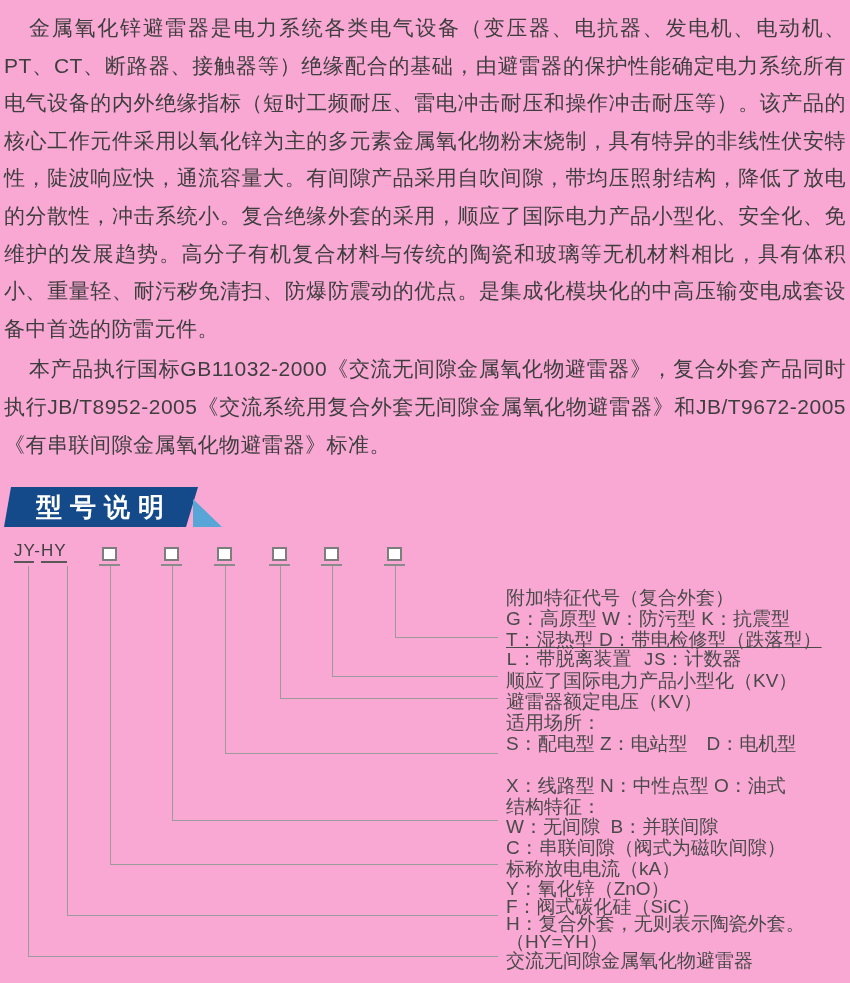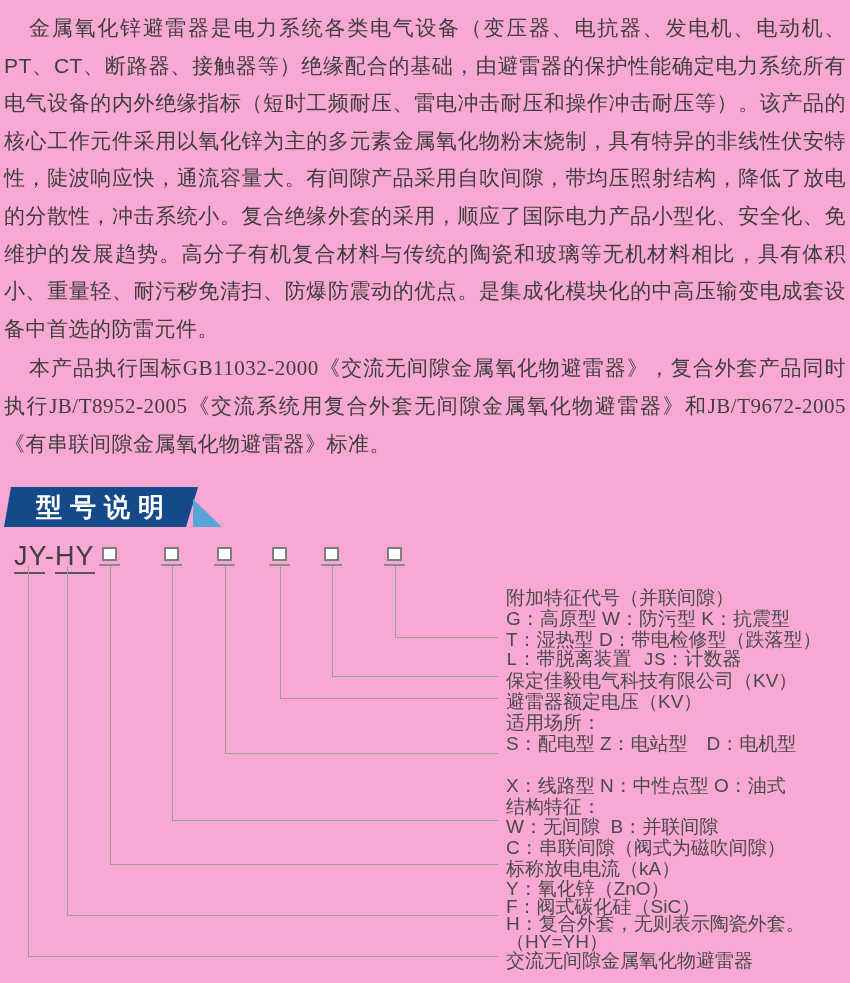--- a/index.html
+++ b/index.html
@@ -19,7 +19,7 @@
     letter-spacing:0.5px;
   }
   #intro p{margin:0;text-indent:25px;}
-  #intro p + p{margin-top:3px;font-family:Liberation Serif, serif;}
+  #intro p + p{margin-top:3px;}
   
   .banner{
     position:absolute;left:4px;top:487px;width:194px;height:40px;

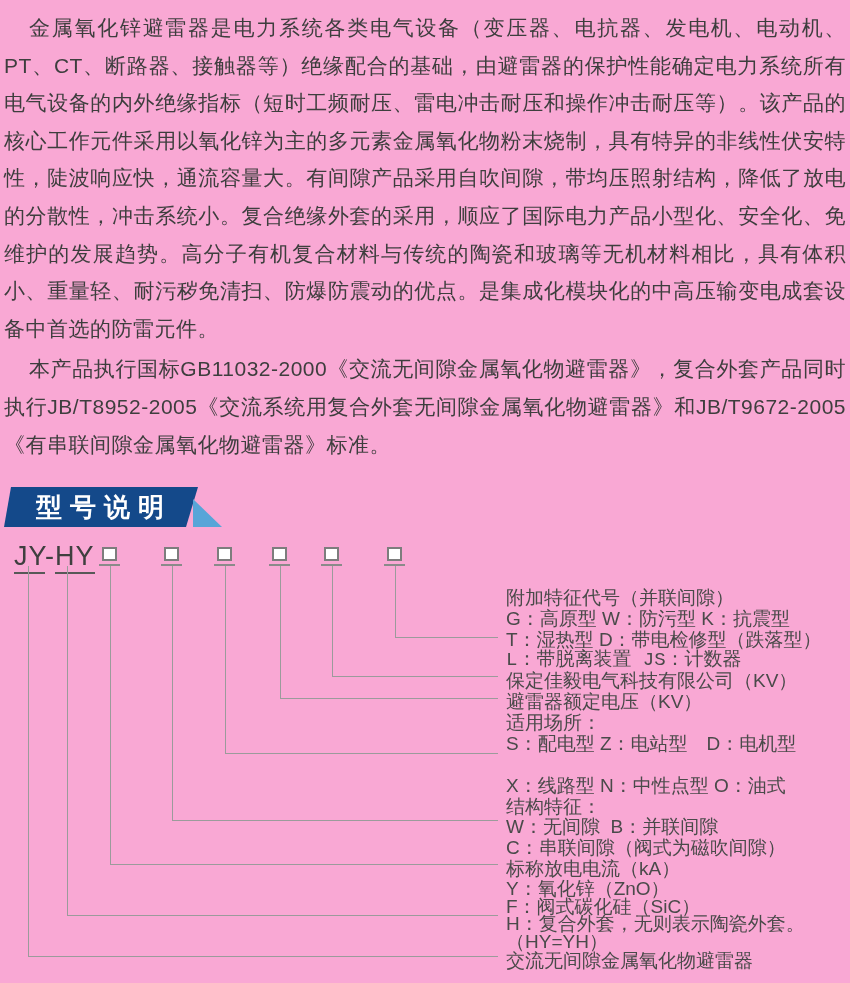--- a/index.html
+++ b/index.html
@@ -44,7 +44,7 @@
   
   .model-code{
     position:absolute;left:14px;top:541px;
-    font-size:27px;color:#3f3f3f;
+    font-size:17px;color:#3f3f3f;
     letter-spacing:1px;
     white-space:nowrap;
   }

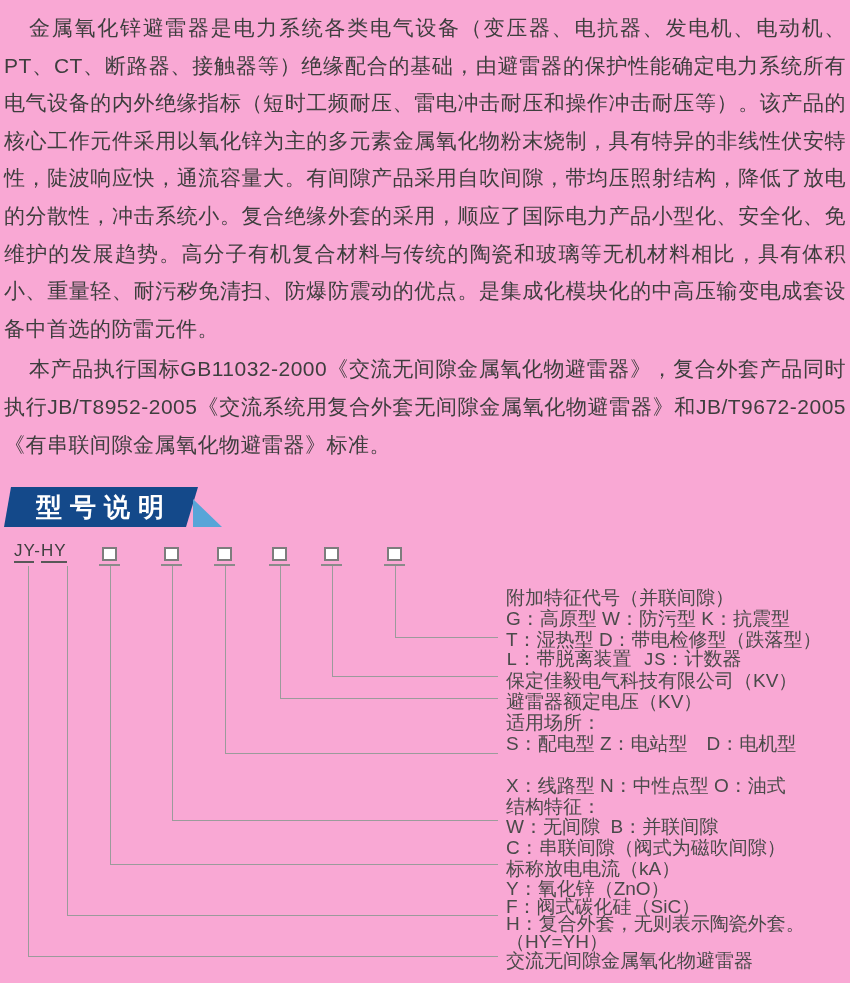--- a/index.html
+++ b/index.html
@@ -110,7 +110,7 @@
   <div class="conn" style="left:332px; width:165px; height:110px;"></div>
   <div class="conn" style="left:395px; width:102px; height:71px;"></div>
 
-  <div class="dlabel" style="top:588px;">附加特征代号（并联间隙）</div>
+  <div class="dlabel" style="top:588px;">附加特征代号（复合外套）</div>
   <div class="dlabel" style="top:609px;">G：高原型 W：防污型 K：抗震型</div>
   <div class="dlabel" style="top:630px;">T：湿热型 D：带电检修型（跌落型）</div>
   <div class="dlabel" style="top:650px;font-family:Liberation Mono, monospace;">L：带脱离装置 JS：计数器</div>

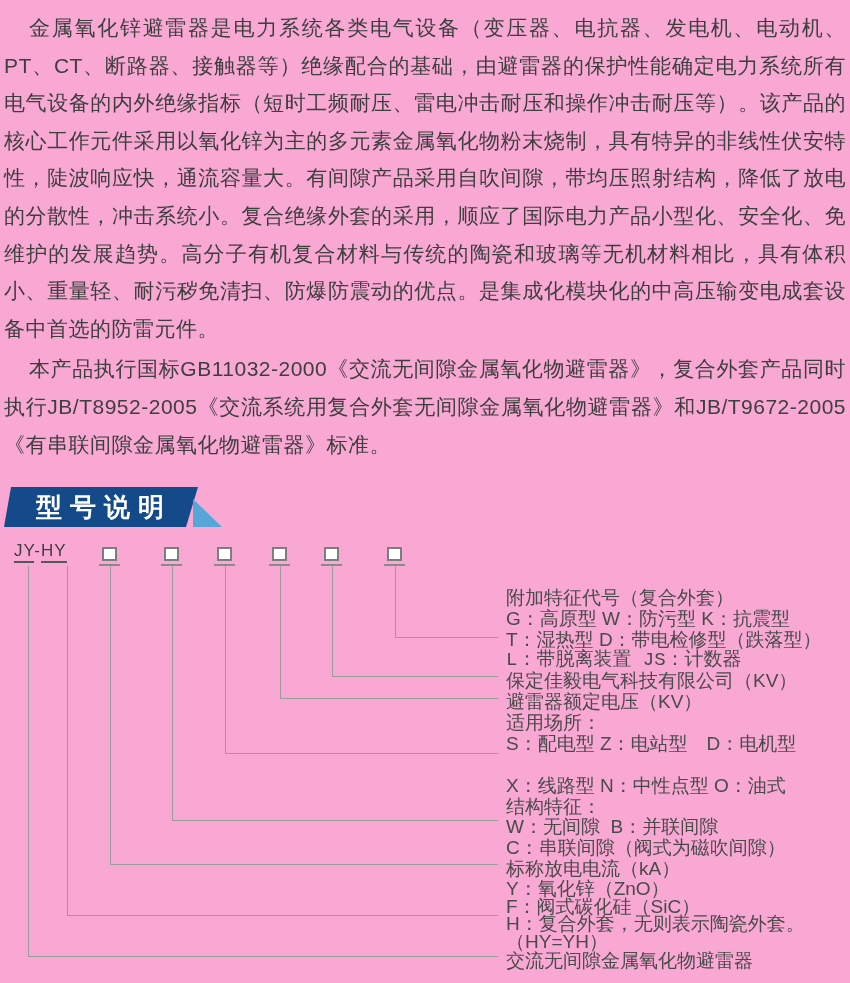--- a/index.html
+++ b/index.html
@@ -112,7 +112,7 @@
 
   <div class="dlabel" style="top:588px;">附加特征代号（复合外套）</div>
   <div class="dlabel" style="top:609px;">G：高原型 W：防污型 K：抗震型</div>
-  <div class="dlabel" style="top:630px;">T：湿热型 D：带电检修型（跌落型）</div>
+  <div class="dlabel" style="top:630px;text-decoration:underline;">T：湿热型 D：带电检修型（跌落型）</div>
   <div class="dlabel" style="top:650px;font-family:Liberation Mono, monospace;">L：带脱离装置 JS：计数器</div>
   <div class="dlabel" style="top:671px;">保定佳毅电气科技有限公司（KV）</div>
   <div class="dlabel" style="top:692px;">避雷器额定电压（KV）</div>

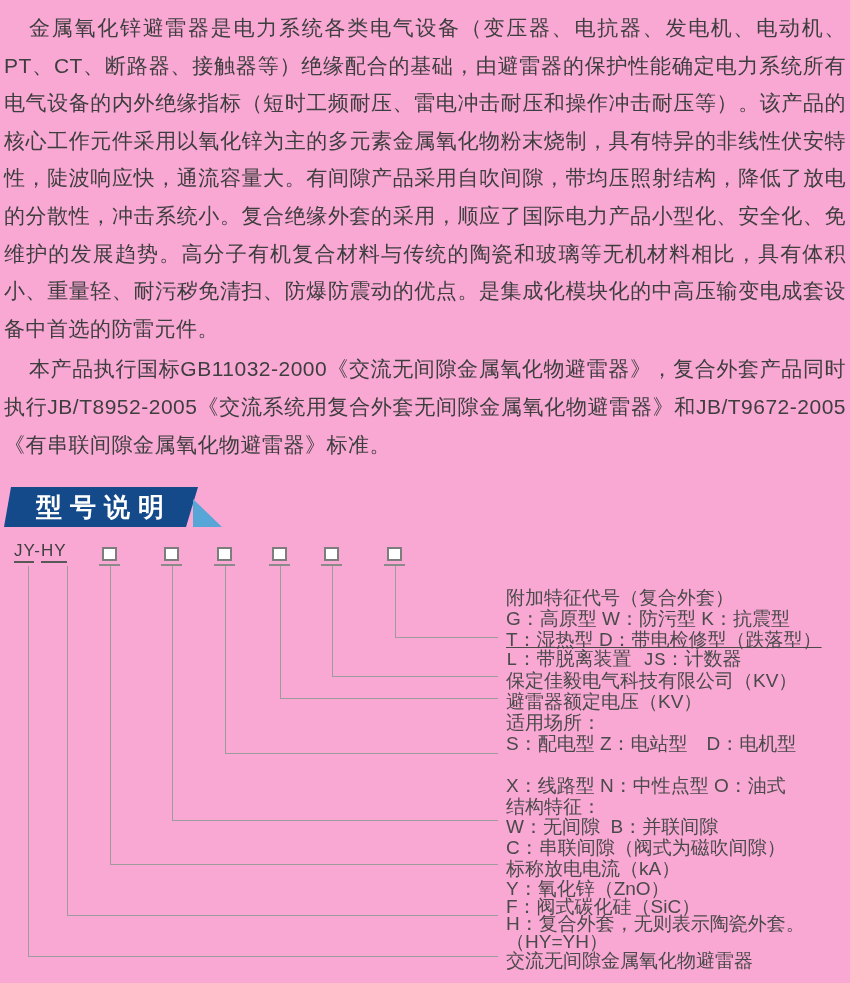--- a/index.html
+++ b/index.html
@@ -114,7 +114,7 @@
   <div class="dlabel" style="top:609px;">G：高原型 W：防污型 K：抗震型</div>
   <div class="dlabel" style="top:630px;text-decoration:underline;">T：湿热型 D：带电检修型（跌落型）</div>
   <div class="dlabel" style="top:650px;font-family:Liberation Mono, monospace;">L：带脱离装置 JS：计数器</div>
-  <div class="dlabel" style="top:671px;">保定佳毅电气科技有限公司（KV）</div>
+  <div class="dlabel" style="top:671px;">顺应了国际电力产品小型化（KV）</div>
   <div class="dlabel" style="top:692px;">避雷器额定电压（KV）</div>
   <div class="dlabel" style="top:713px;">适用场所：</div>
   <div class="dlabel" style="top:734px;">S：配电型 Z：电站型　D：电机型</div>

